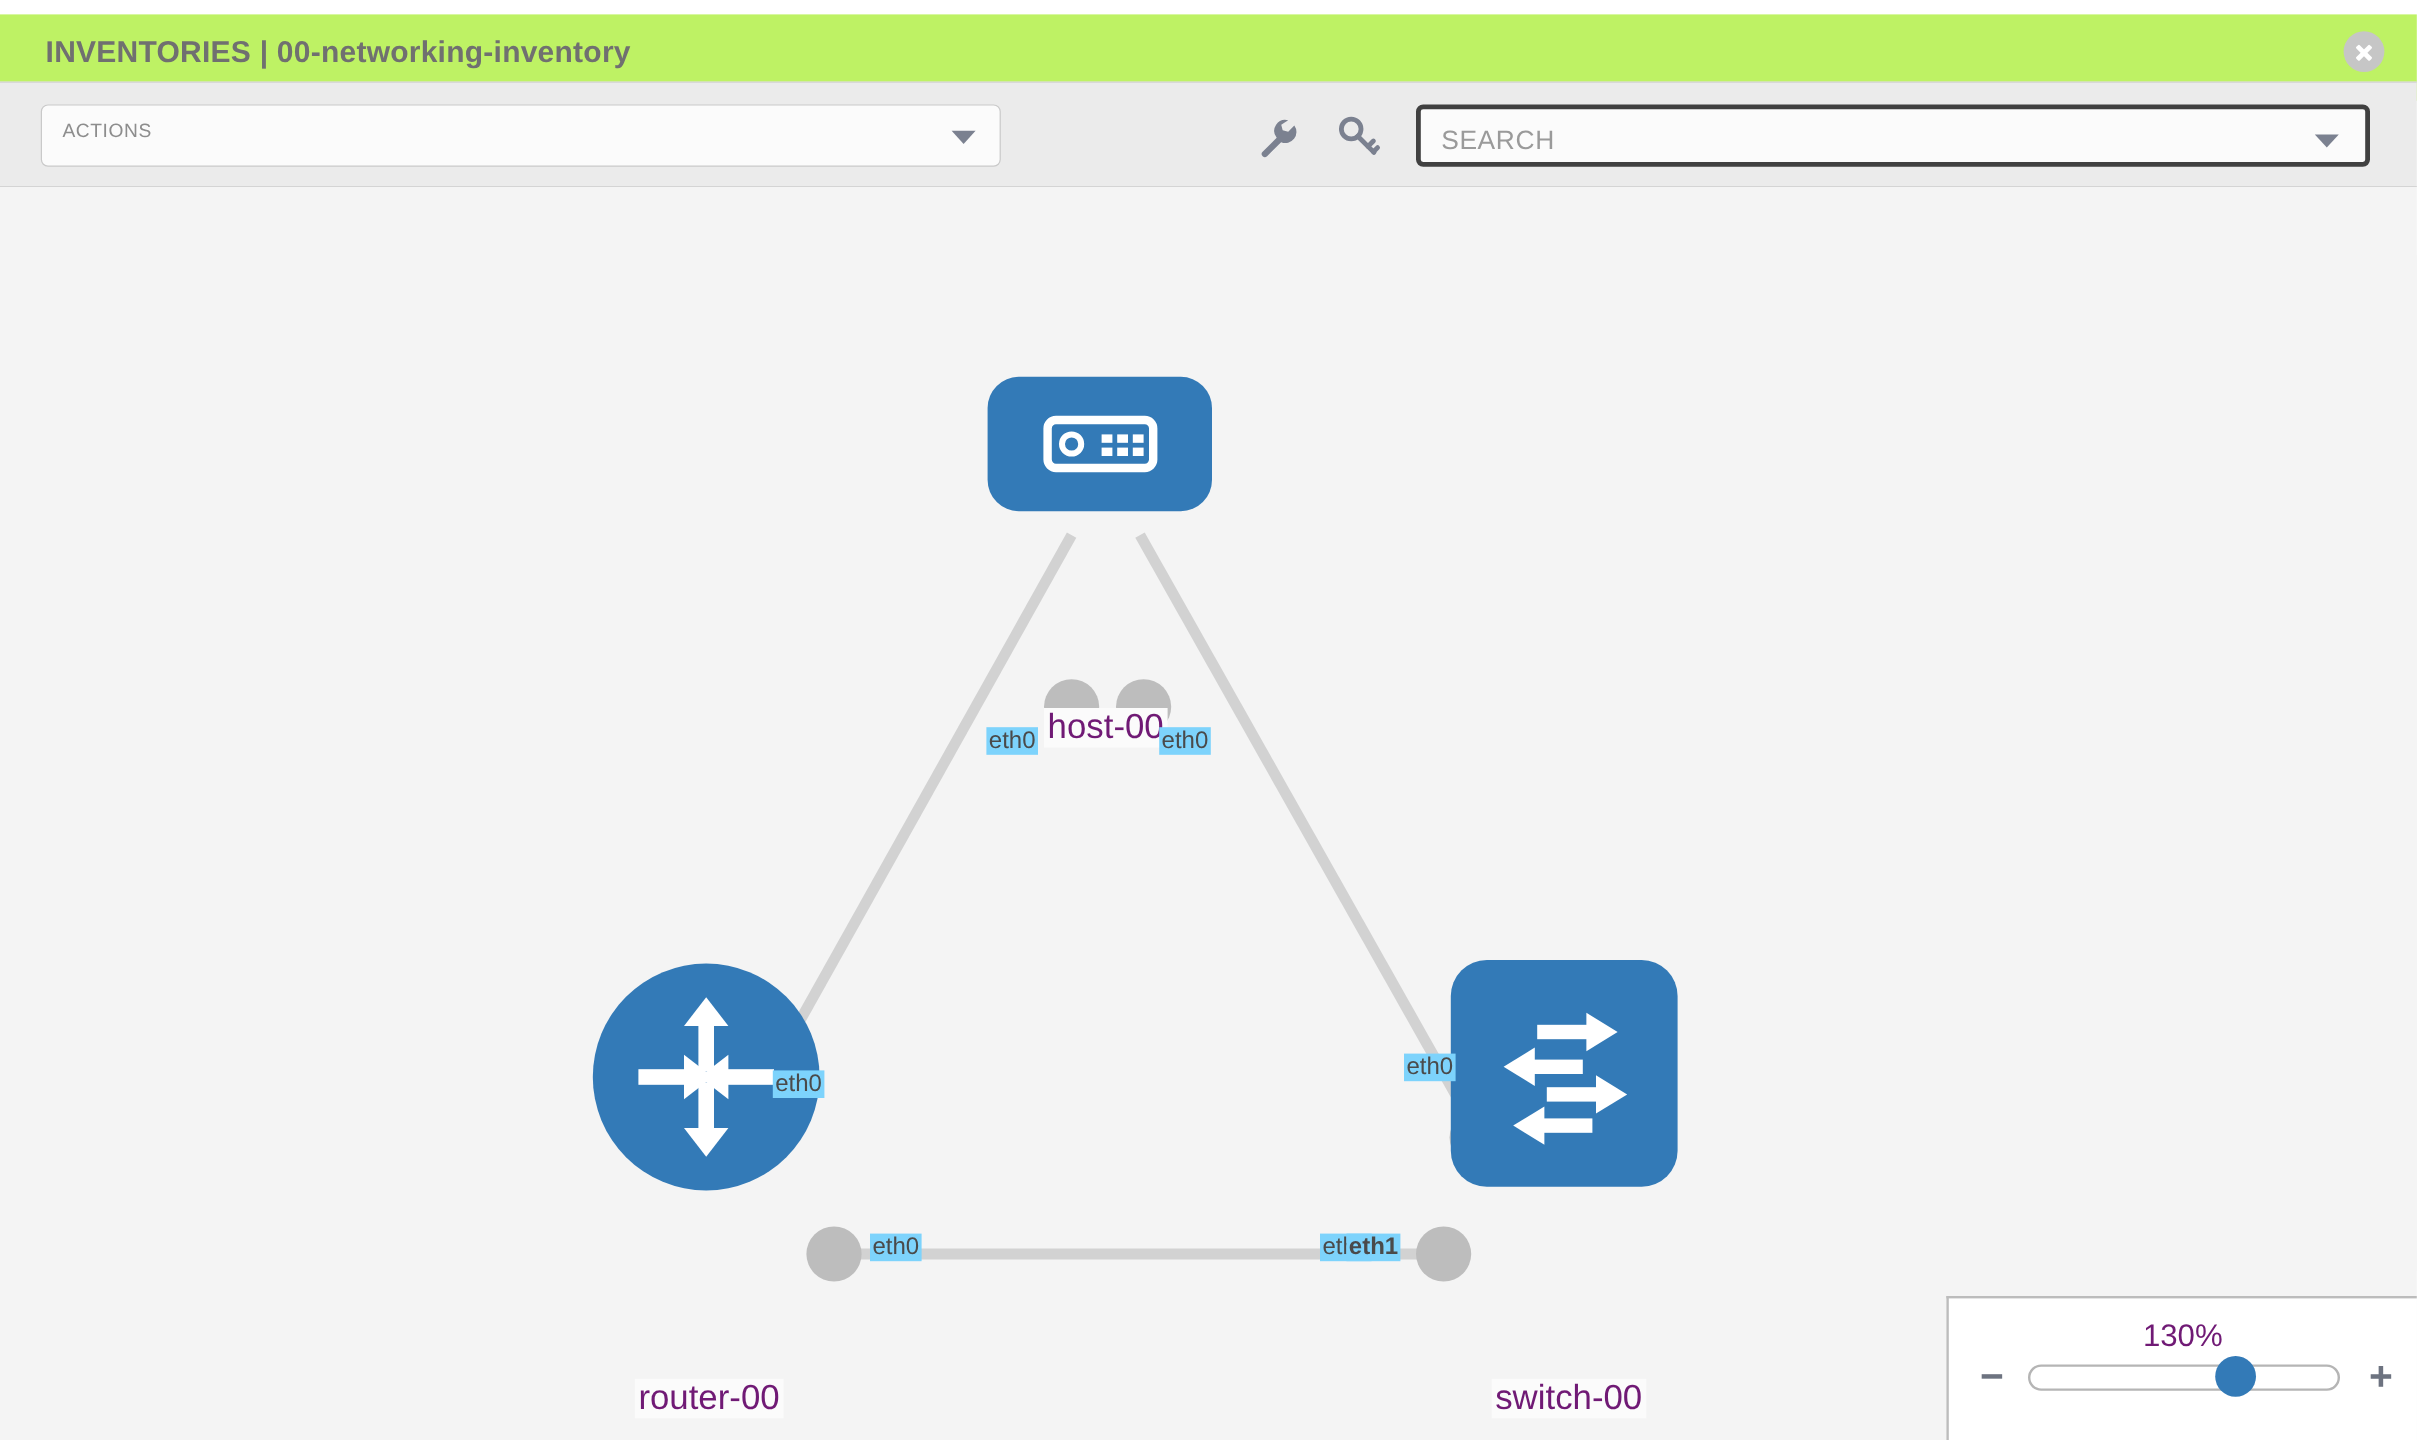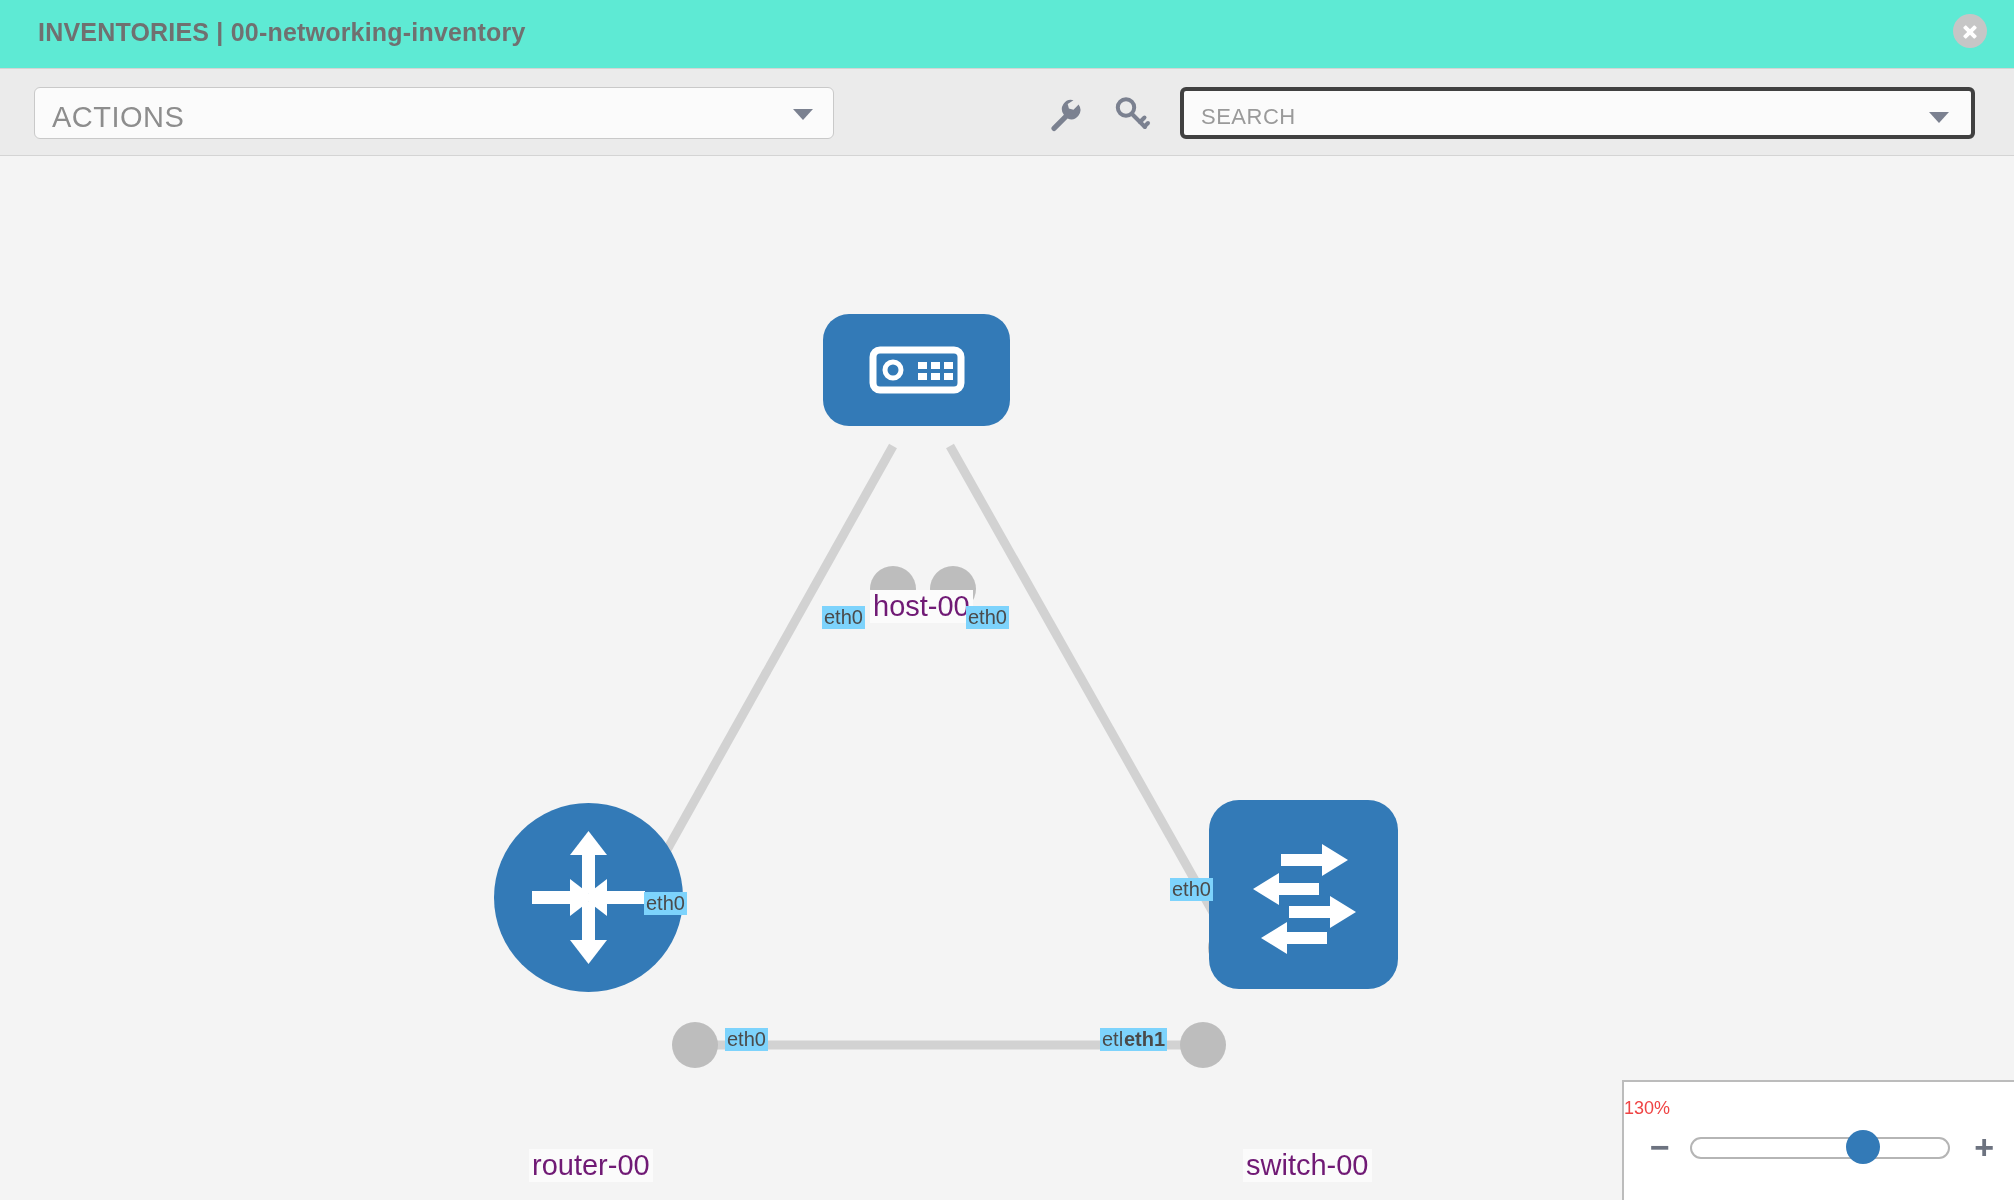--- a/index.html
+++ b/index.html
@@ -18,10 +18,10 @@
   
   .header {
     position: absolute;
-    top: 0; left: 0;
+    top: 12px; left: 0;
     width: 2014px;
     height: 72px;
-    background: #5eead4;
+    background: #bef264;
     box-sizing: border-box;
   }
   .header-title {

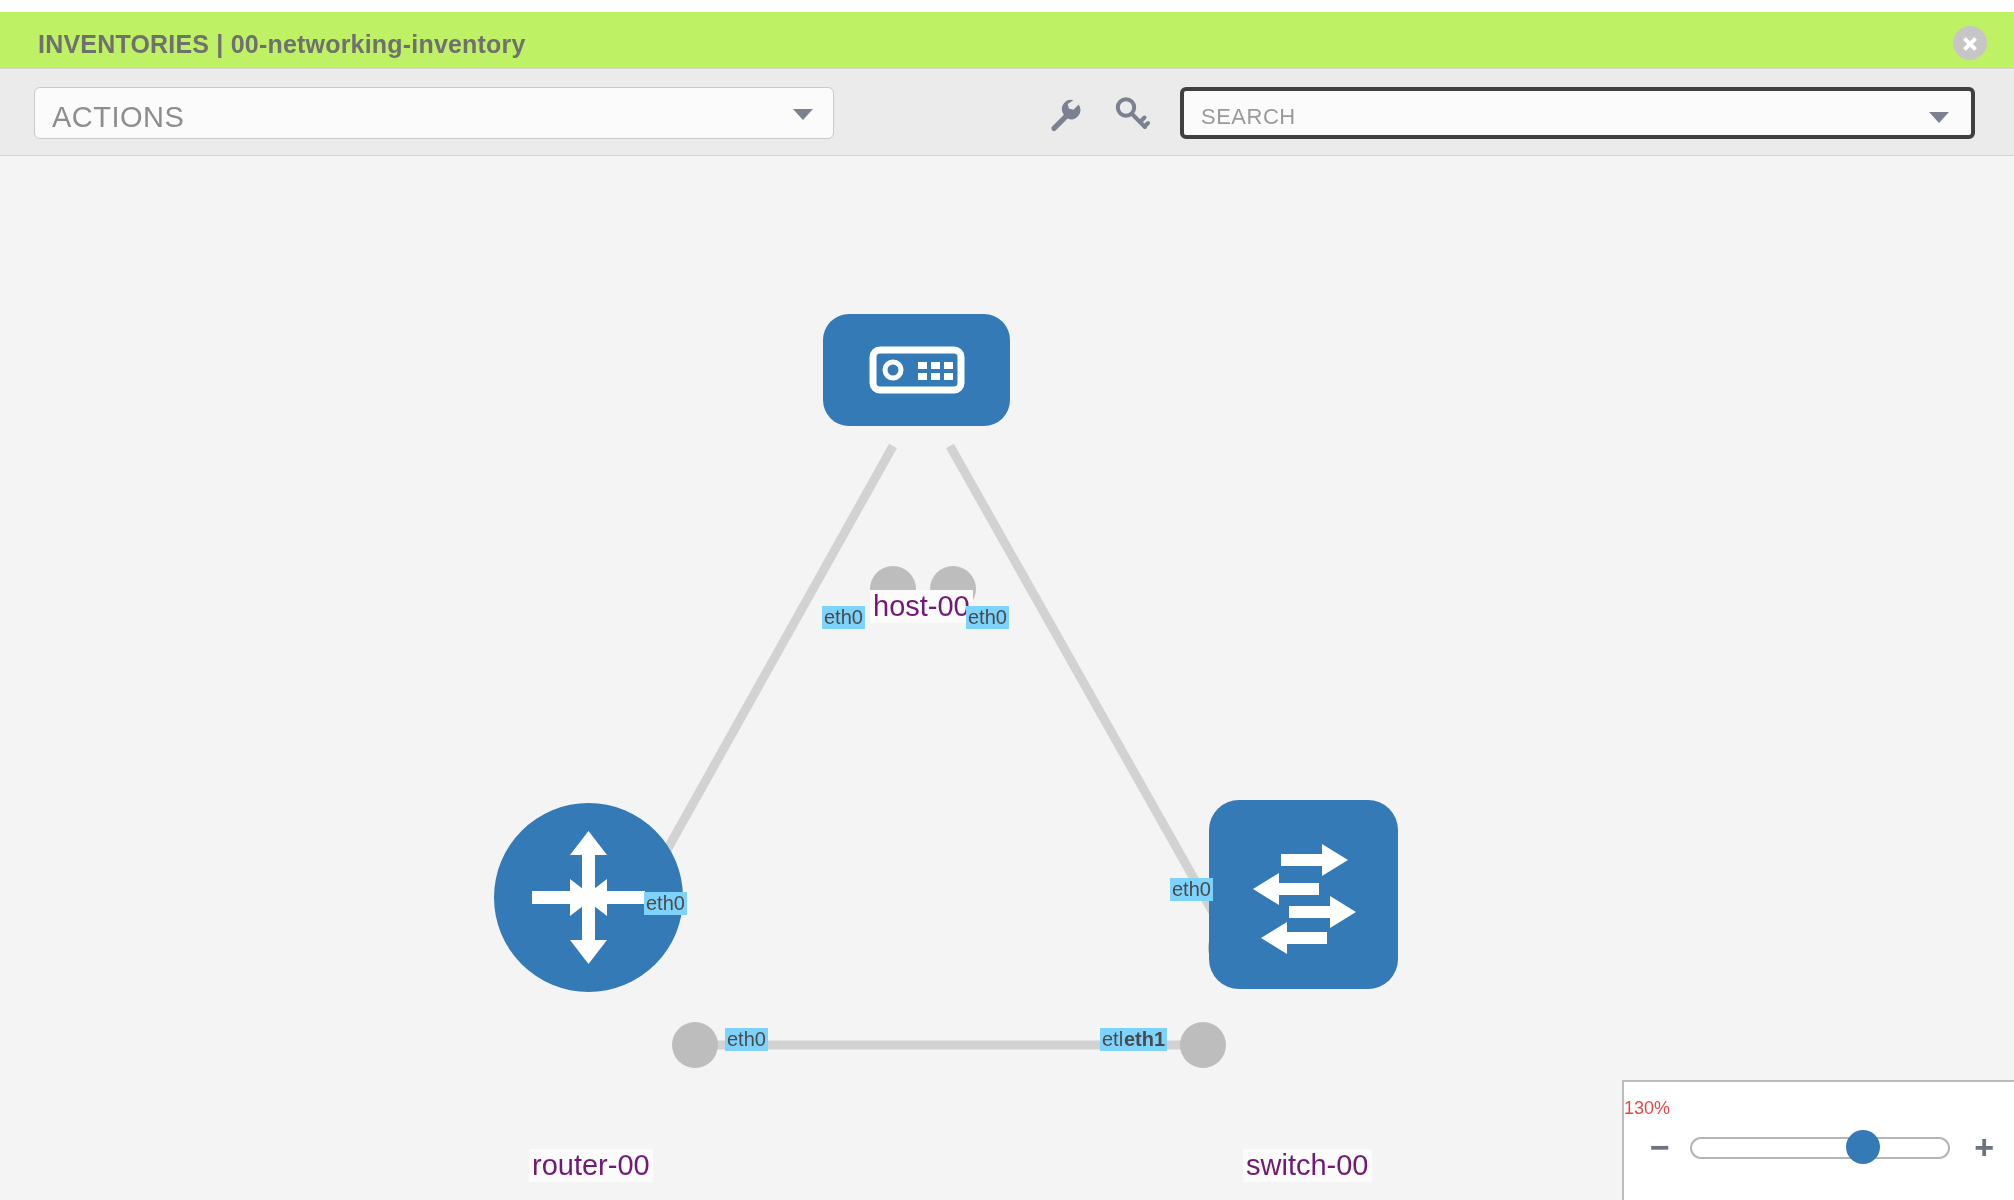--- a/index.html
+++ b/index.html
@@ -85,7 +85,7 @@
     position: absolute;
     left: 17px;
     top: 13px;
-    font-size: 29px;
+    font-size: 16px;
     color: #8d8d8d;
     letter-spacing: 0.5px;
   }

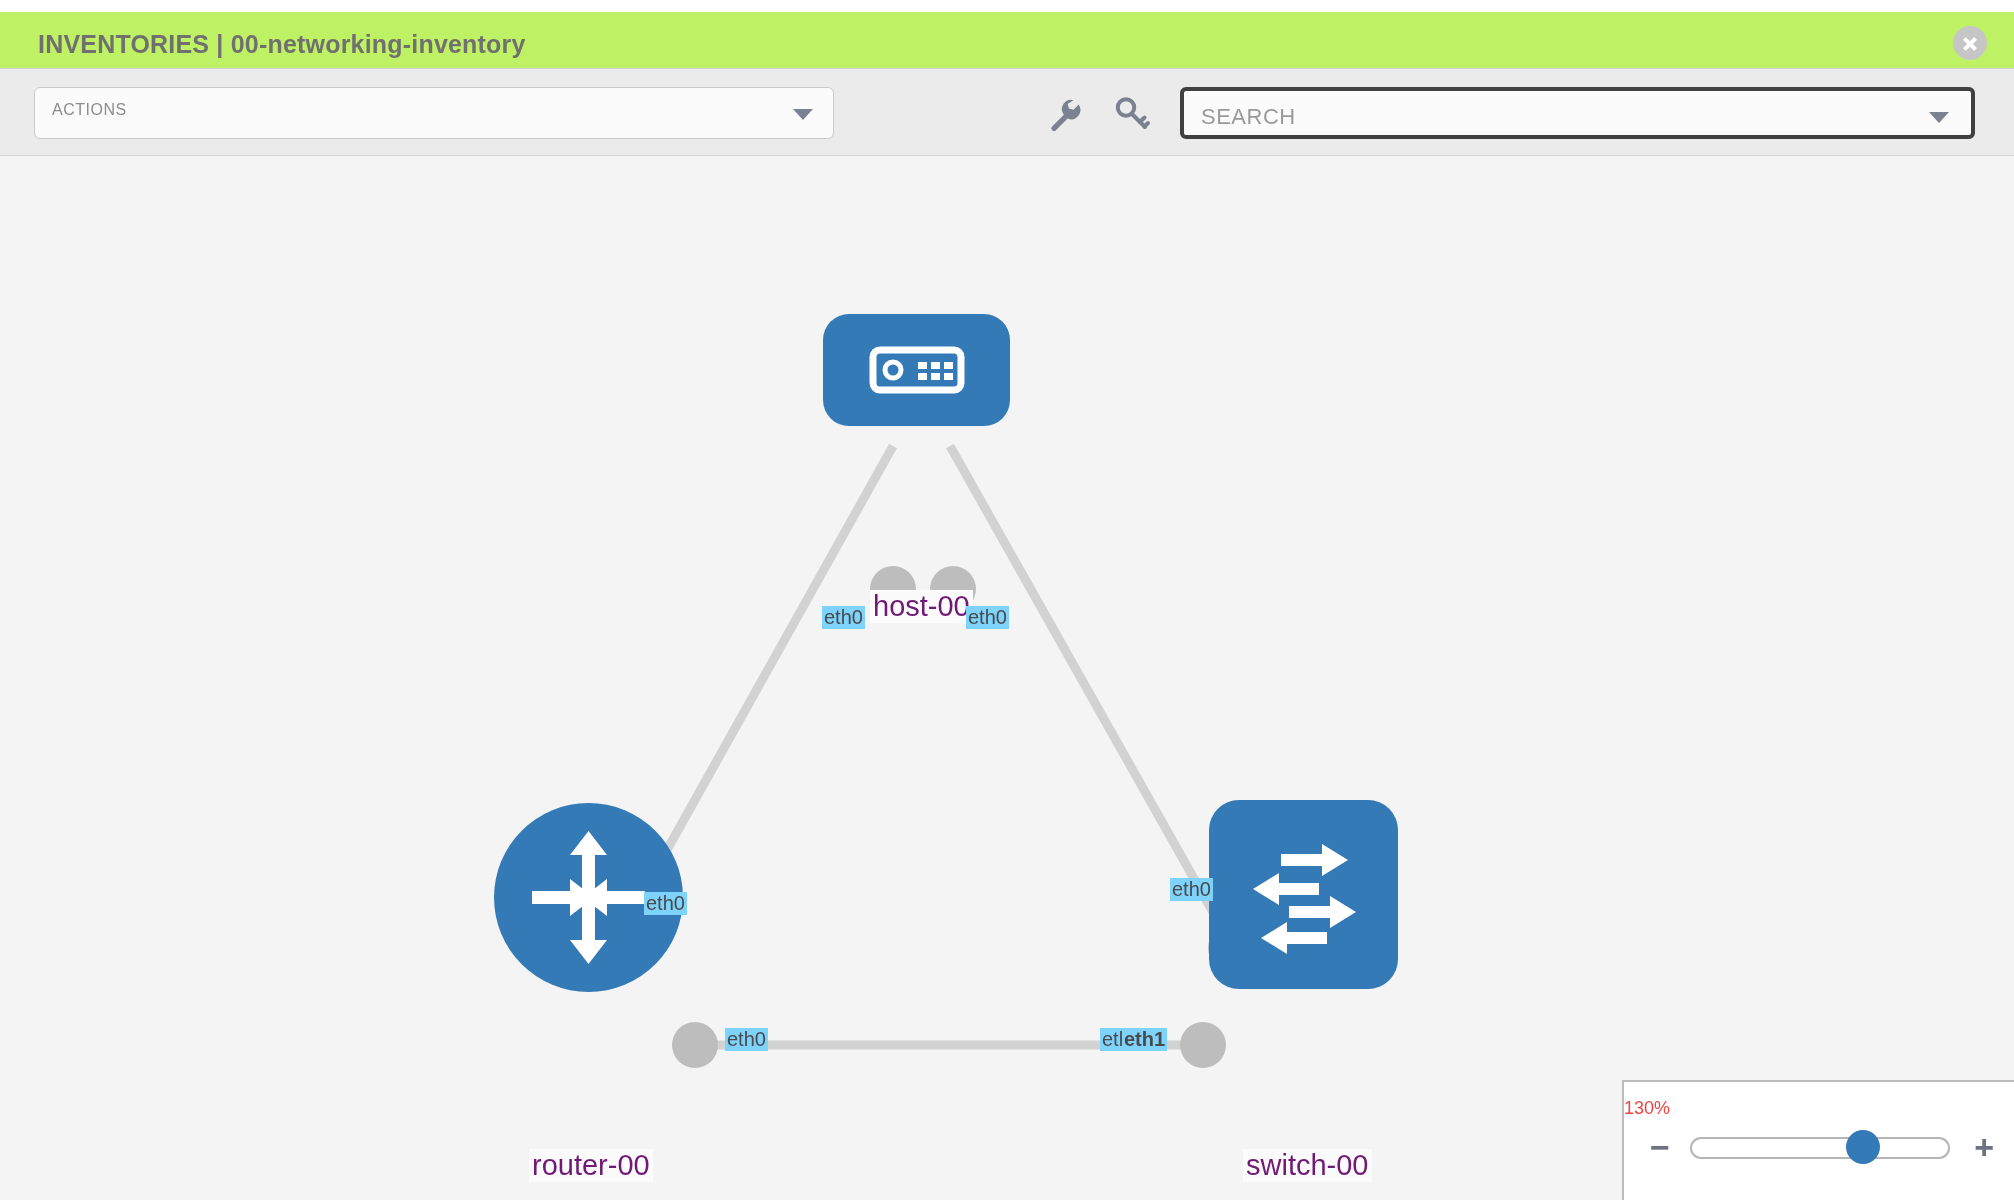--- a/index.html
+++ b/index.html
@@ -231,8 +231,9 @@
     position: absolute;
     top: 16px;
     left: 0; right: 0;
-    font-size: 18px;
-    color: #ef4444;
+    text-align: center;
+    font-size: 26px;
+    color: #701a75;
   }
   .zoom-minus, .zoom-plus {
     position: absolute;

